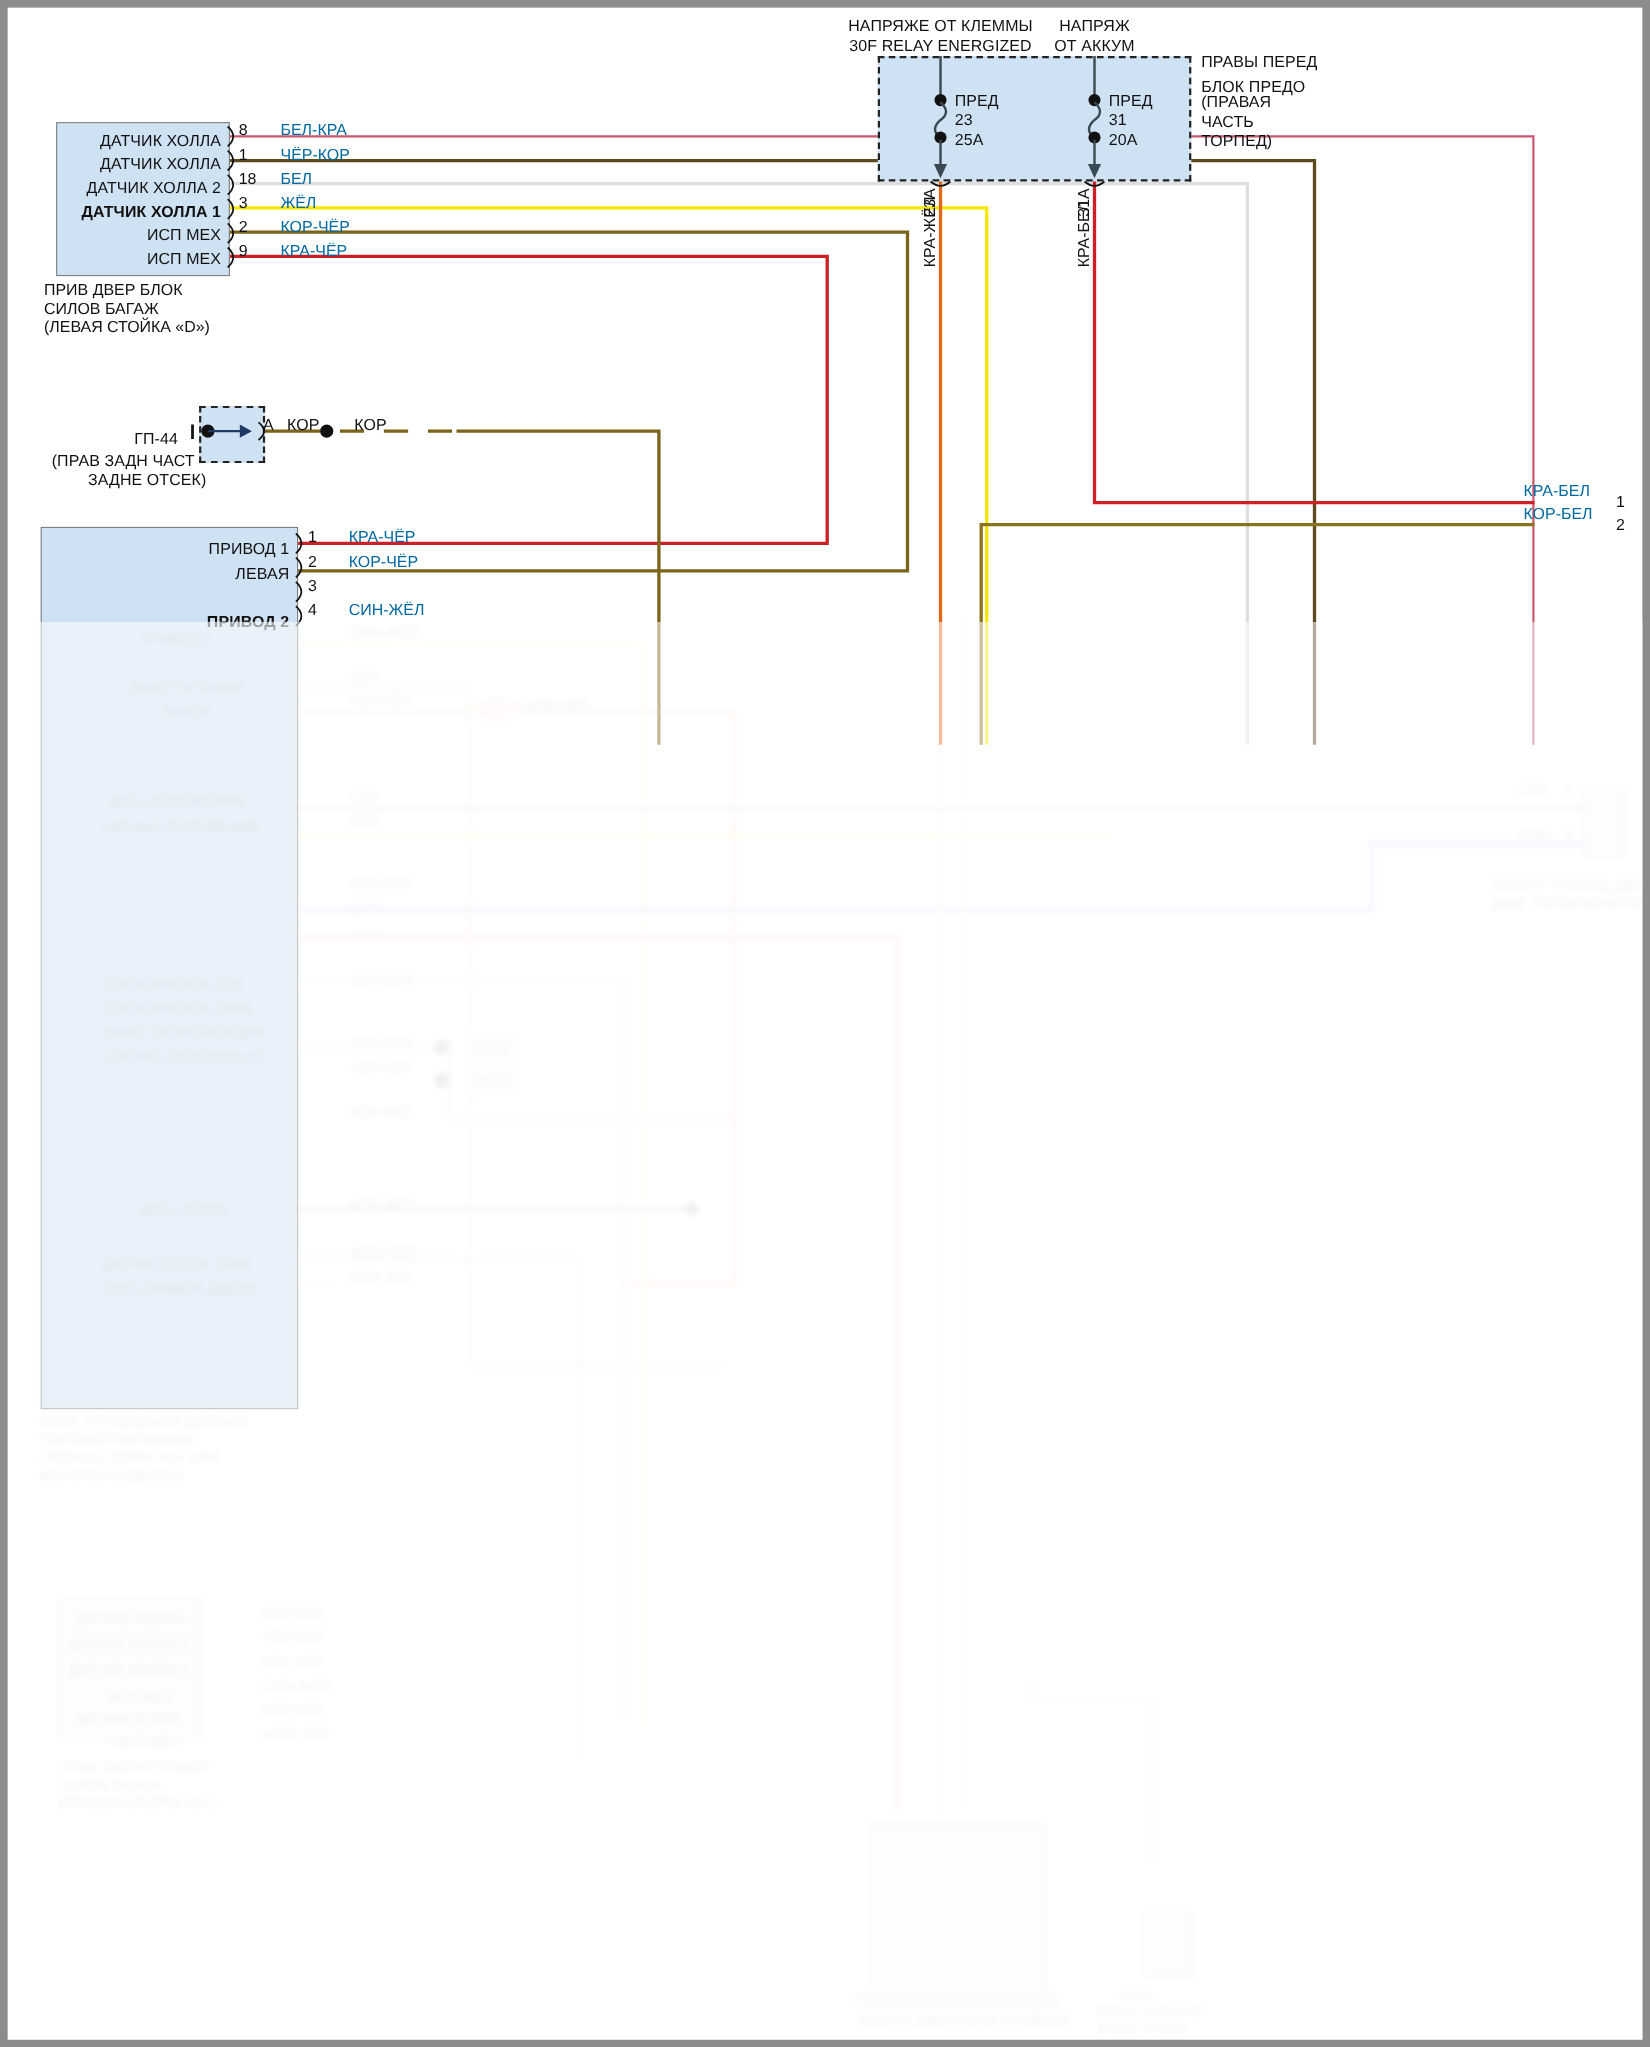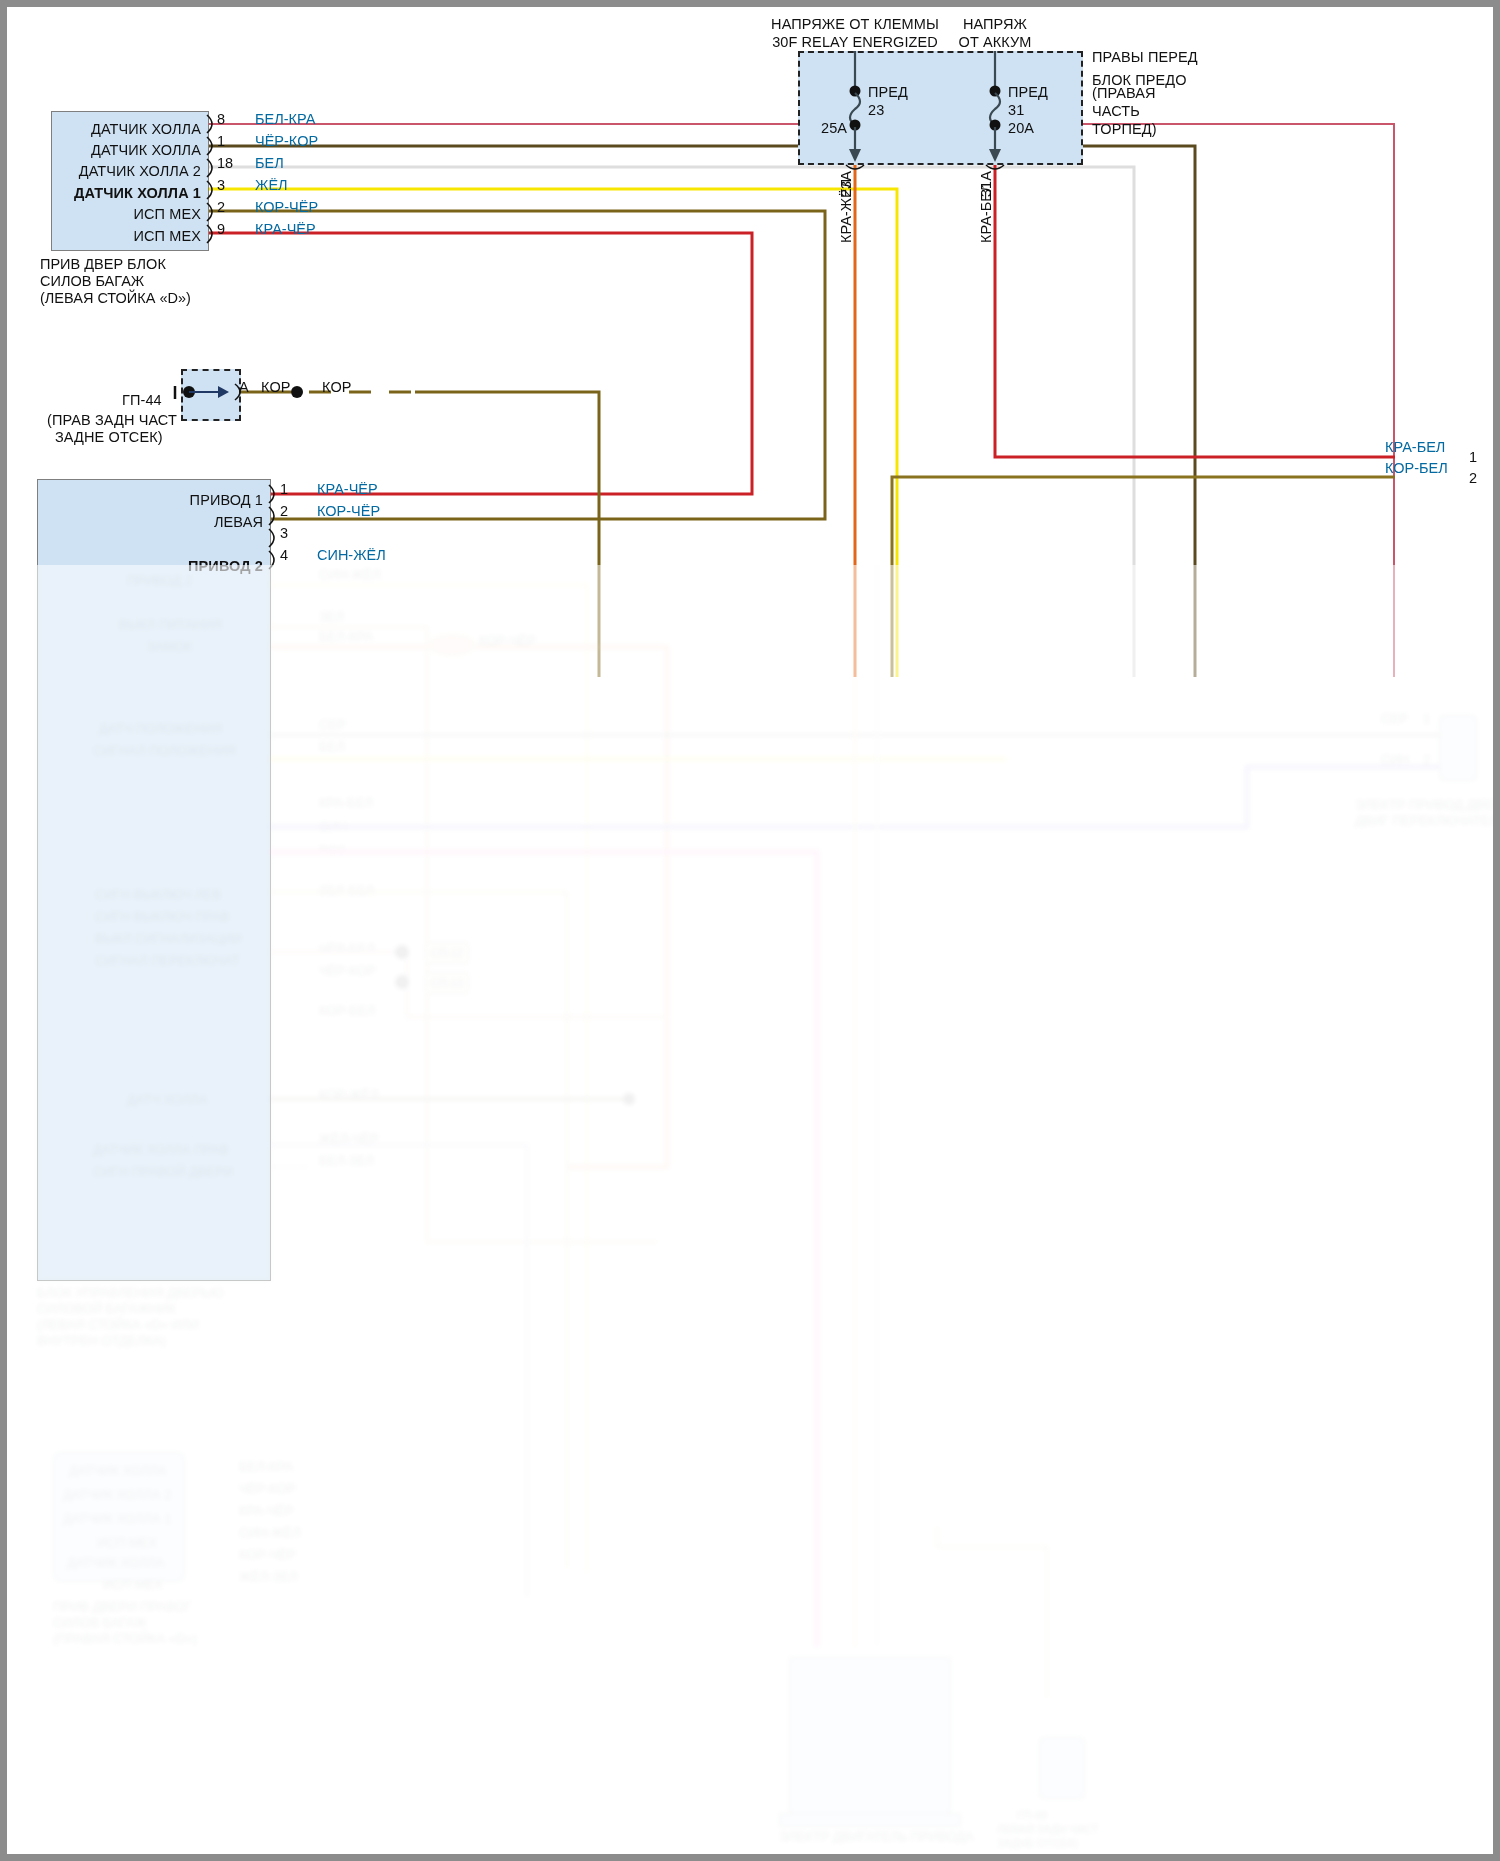--- a/index.html
+++ b/index.html
@@ -142,7 +142,7 @@
 
     <div class="lbl" style="left:861px;top:76px;">ПРЕД</div>
     <div class="lbl" style="left:861px;top:94px;">23</div>
-    <div class="lbl" style="left:814px;top:112px;text-align:center;">25A</div>
+    <div class="lbl" style="left:861px;top:112px;text-align:center;">25A</div>
     <div class="lbl" style="left:1001px;top:76px;">ПРЕД</div>
     <div class="lbl" style="left:1001px;top:94px;">31</div>
     <div class="lbl" style="left:1001px;top:112px;">20A</div>

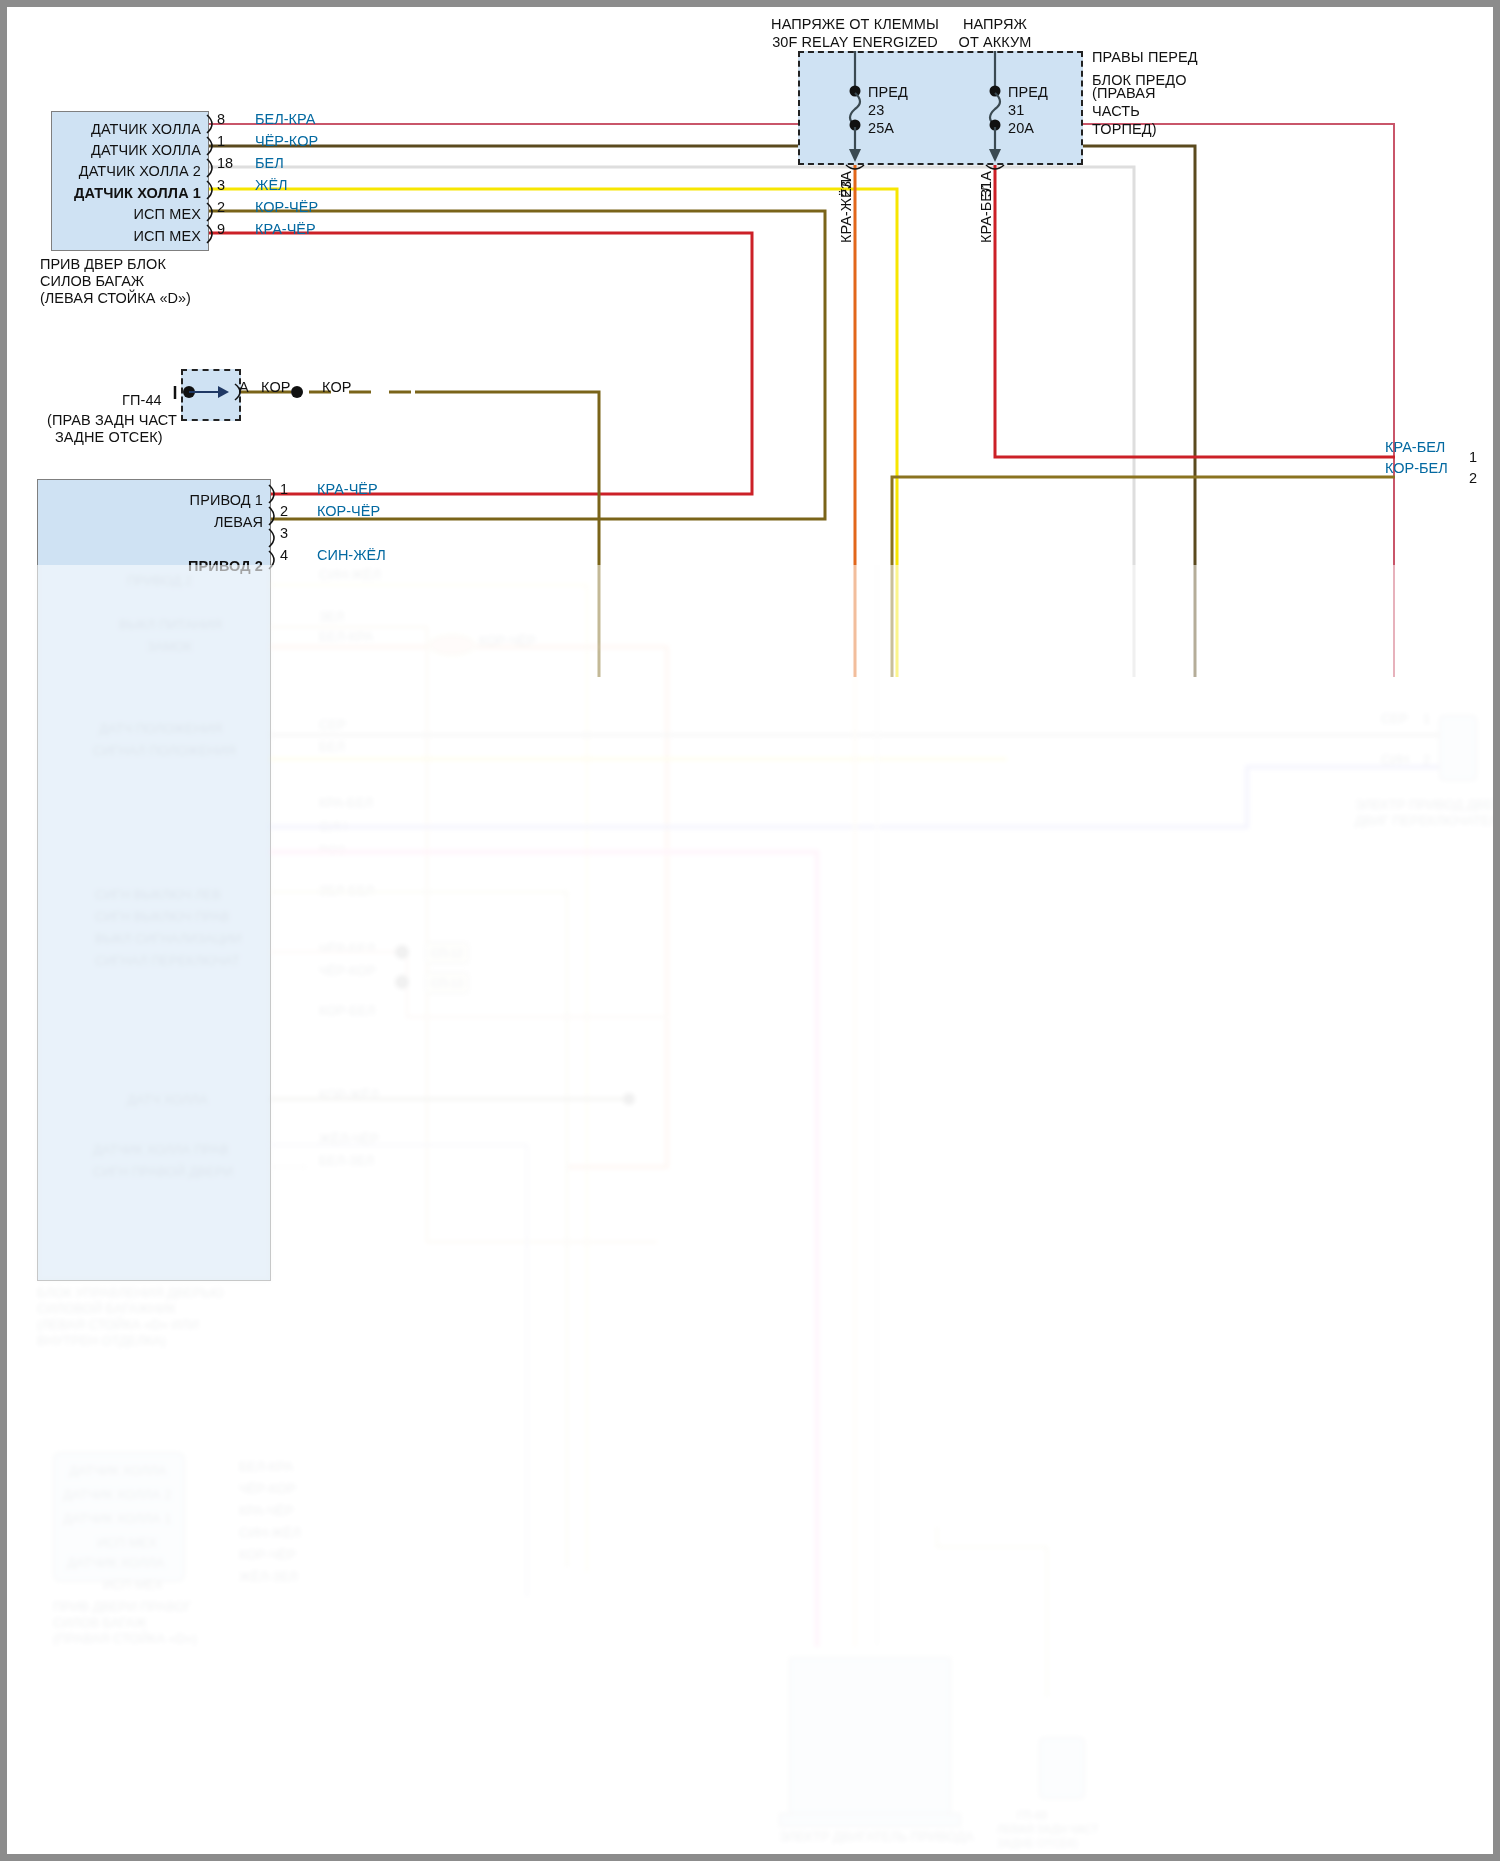--- a/index.html
+++ b/index.html
@@ -110,7 +110,7 @@
     </svg>
     <div class="lbl" style="left:115px;top:384px;">ГП-44</div>
     <div class="lbl" style="left:40px;top:404px;">(ПРАВ ЗАДН ЧАСТ</div>
-    <div class="lbl" style="left:48px;top:421px;">ЗАДНЕ ОТСЕК)</div>
+    <div class="lbl" style="left:73px;top:421px;">ЗАДНЕ ОТСЕК)</div>
     <div class="lbl" style="left:232px;top:371px;">A</div>
     <div class="lbl" style="left:254px;top:371px;">КОР</div>
     <div class="lbl" style="left:315px;top:371px;">КОР</div>

